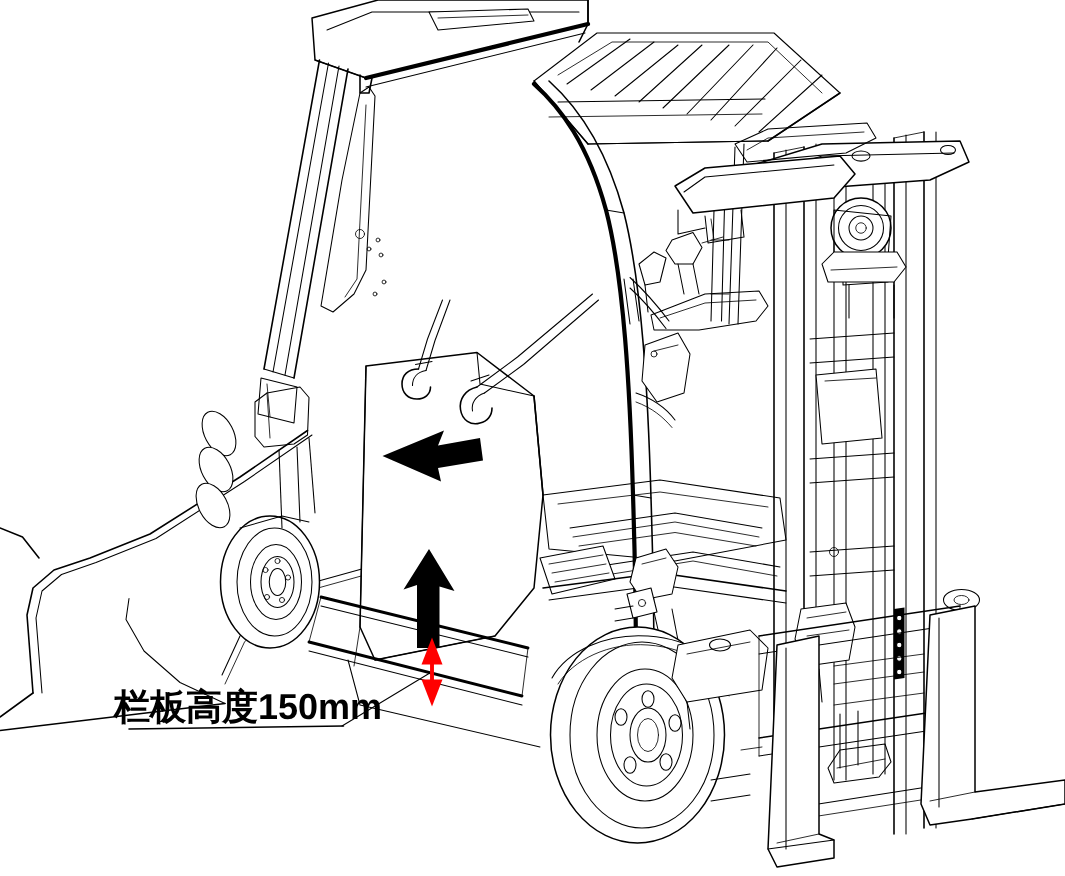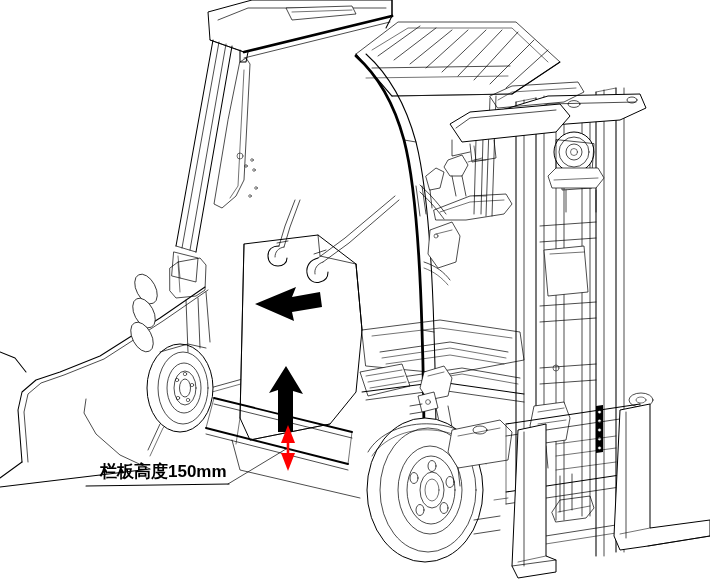--- a/index.html
+++ b/index.html
@@ -441,7 +441,7 @@
 
   </svg>
 
-  <div class="callout-label" style="left:100px; top:460px; font-size:17px; line-height:24px;">栏板高度150mm</div>
+  <div class="callout-label" style="left:76px; top:460px; font-size:24px; line-height:24px;">栏板高度150mm</div>
 
 </div>
 

